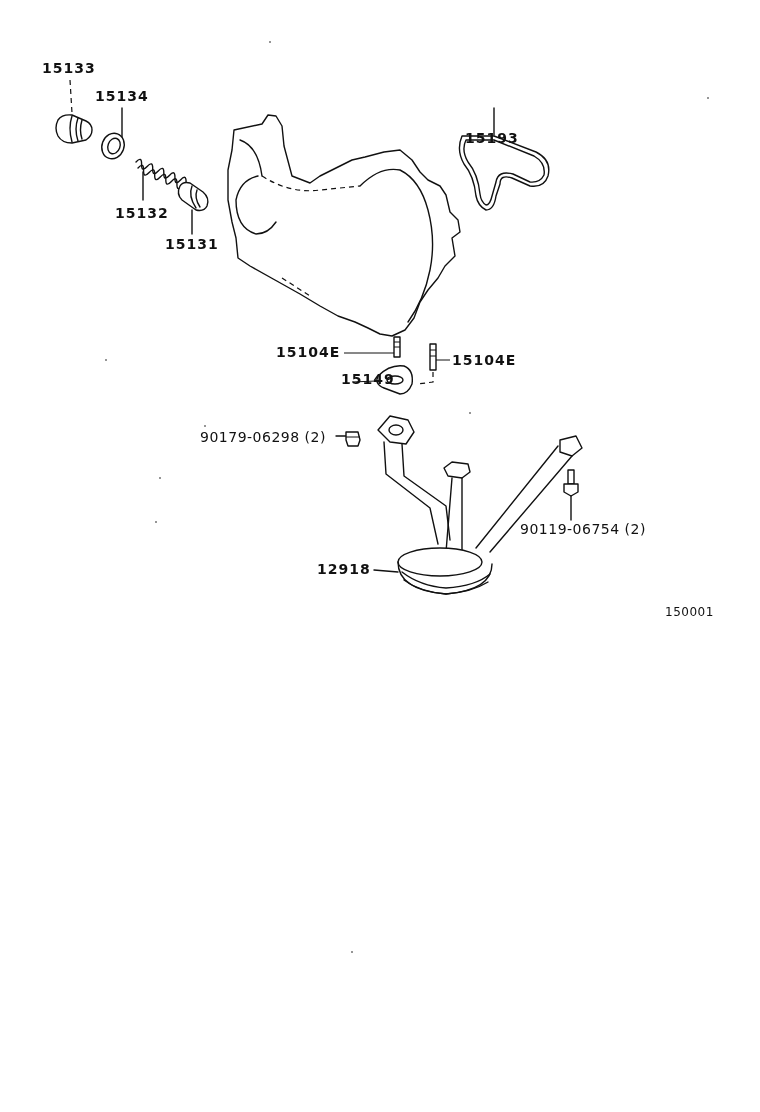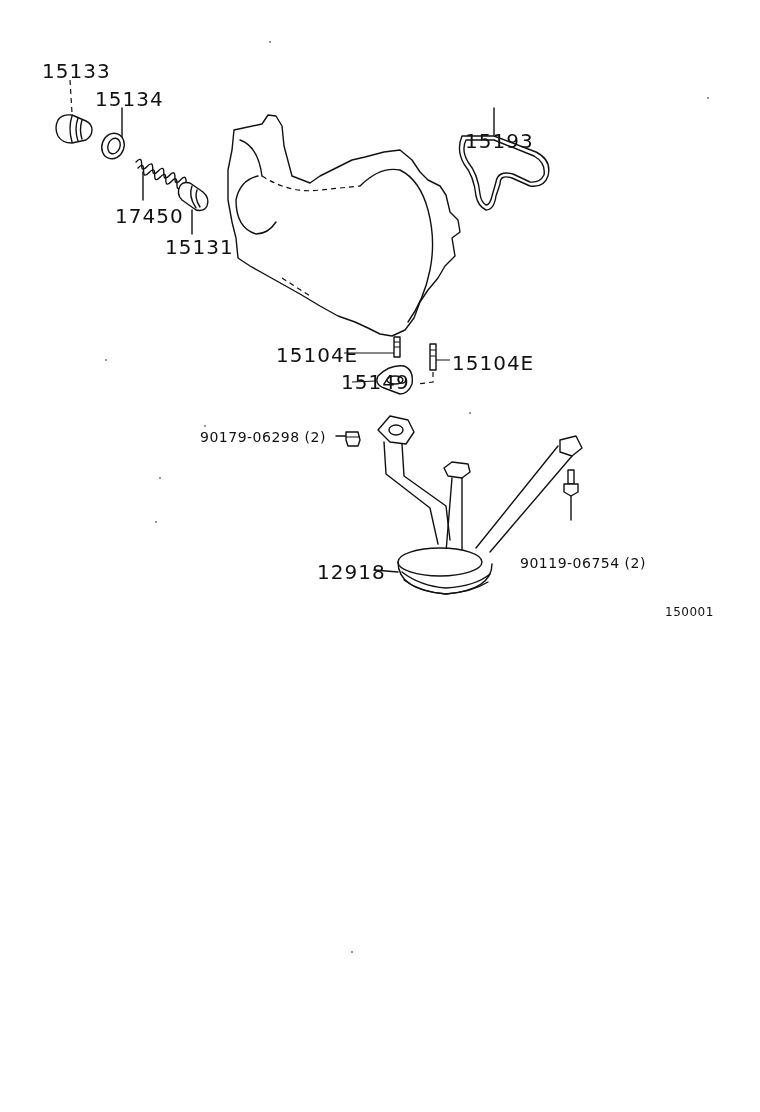--- a/index.html
+++ b/index.html
@@ -8,8 +8,8 @@
   .lbl {
     position: absolute;
     font-family: "DejaVu Sans", sans-serif;
-    font-size: 20px;
-    font-weight: normal;
+    font-size: 14px;
+    font-weight: bold;
     color: #111111;
     letter-spacing: 1px;
     white-space: nowrap;

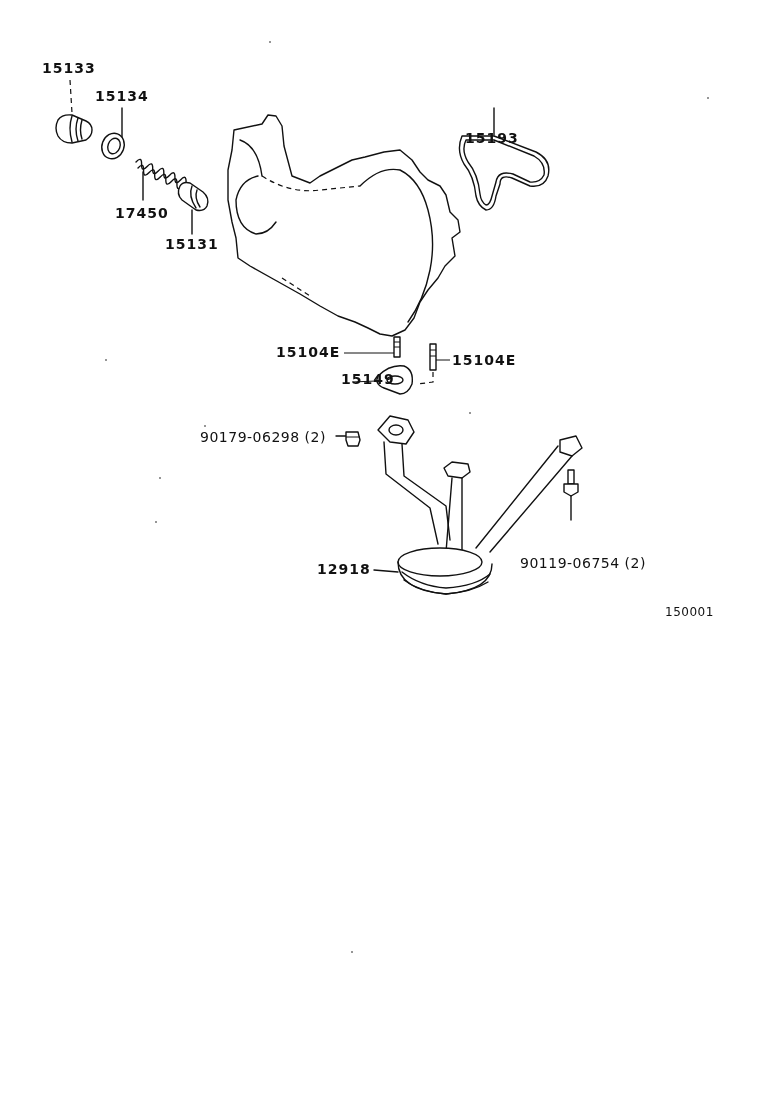--- a/index.html
+++ b/index.html
@@ -136,7 +136,7 @@
 
 <div class="lbl" style="left:42px; top:61px;">15133</div>
 <div class="lbl" style="left:95px; top:89px;">15134</div>
-<div class="lbl" style="left:115px; top:206px;">17450</div>
+<div class="lbl" style="left:115px; top:206px;">15132</div>
 <div class="lbl" style="left:165px; top:237px;">15131</div>
 <div class="lbl" style="left:465px; top:90px;margin-top:41px;">15193</div>
 <div class="lbl" style="left:276px; top:345px;">15104E</div>

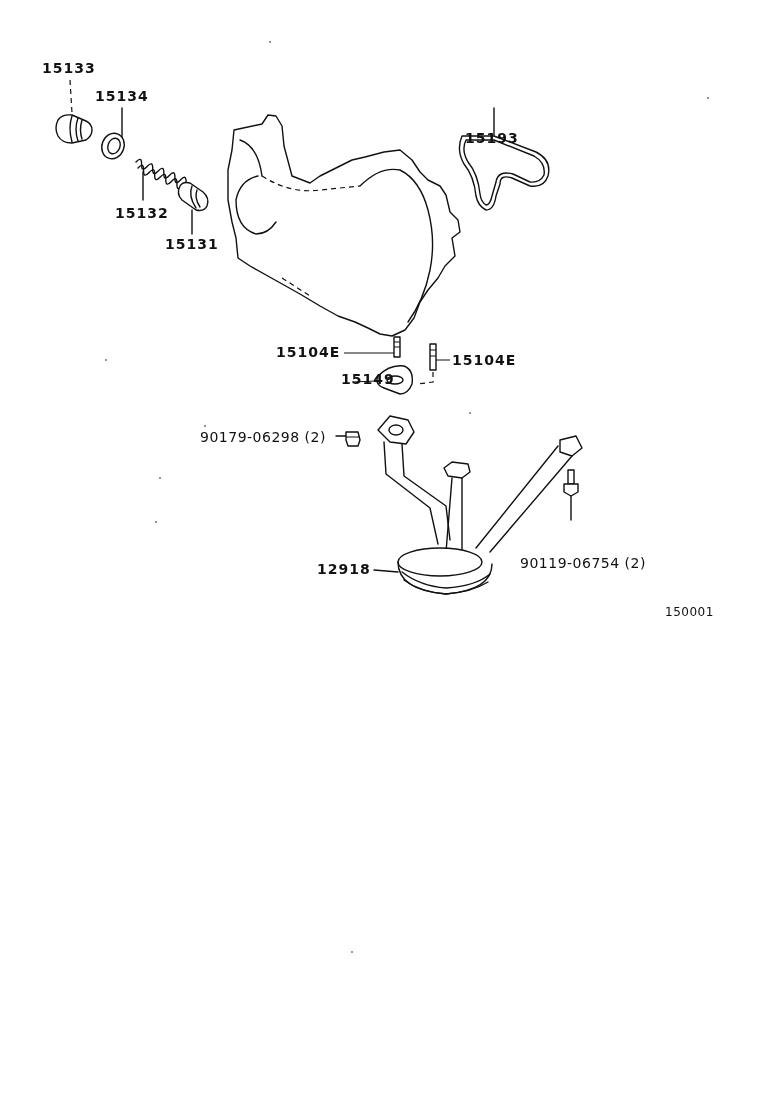--- a/index.html
+++ b/index.html
@@ -143,7 +143,7 @@
 <div class="lbl" style="left:452px; top:353px;">15104E</div>
 <div class="lbl" style="left:298px; top:372px;margin-left:43px;">15149</div>
 <div class="lbl small" style="left:200px; top:430px;">90179-06298 (2)</div>
-<div class="lbl small" style="left:520px; top:522px;margin-top:34px;">90119-06754 (2)</div>
+<div class="lbl small" style="left:520px; top:522px;">90119-06754 (2)</div>
 <div class="lbl" style="left:317px; top:562px;">12918</div>
 <div class="lbl small" style="left:665px; top:606px; font-size:12px;">150001</div>
 

